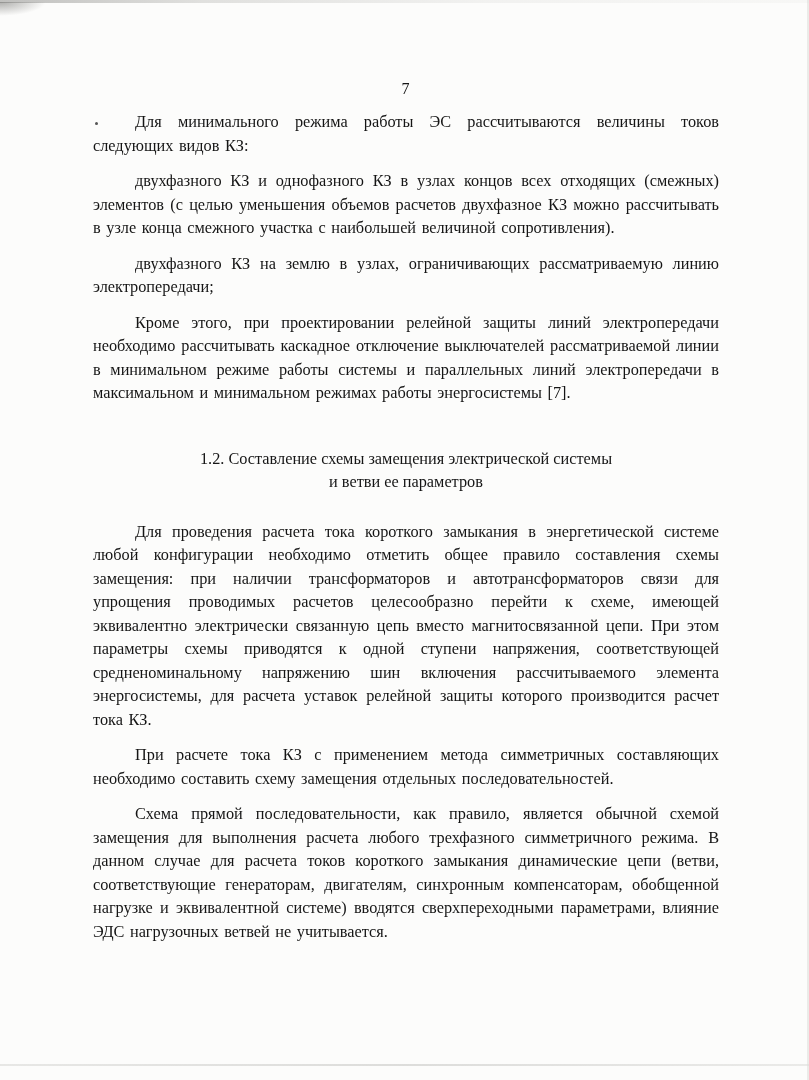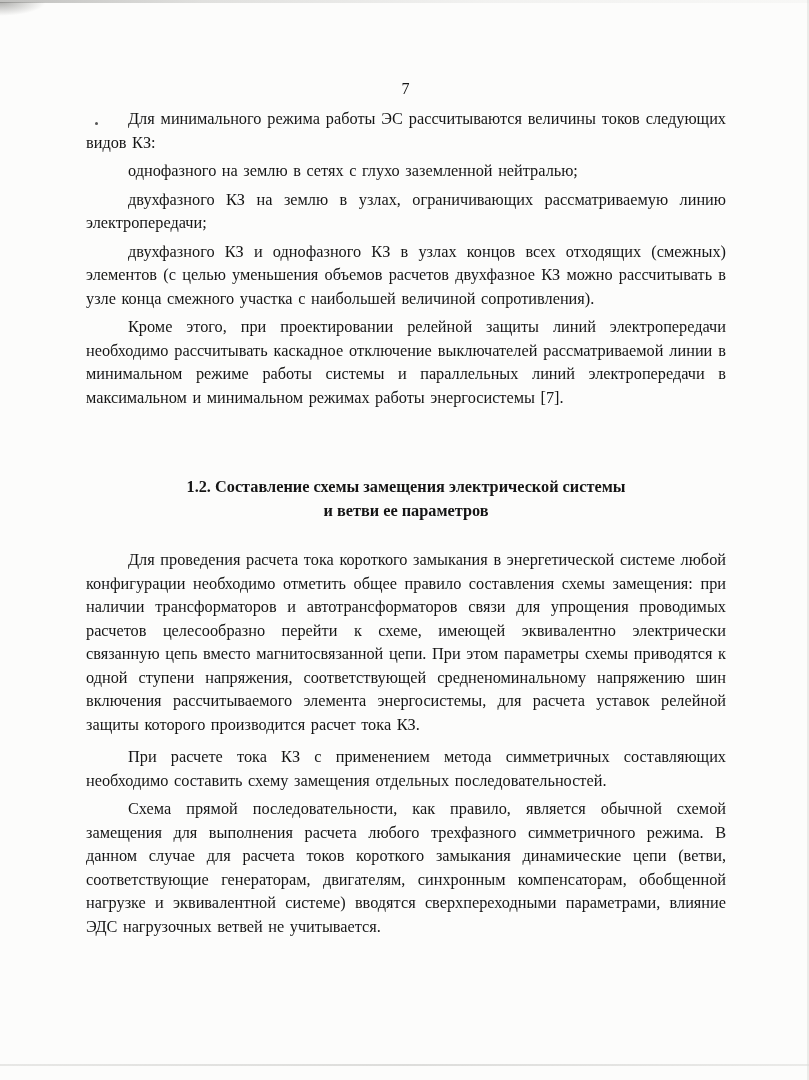--- a/index.html
+++ b/index.html
@@ -58,7 +58,7 @@
     margin-bottom: 9px;
   }
   p.para {
-    margin: 5px;
+    margin: 12px;
     font-size: 16.3px;
     line-height: 23.5px;
     text-align: justify;

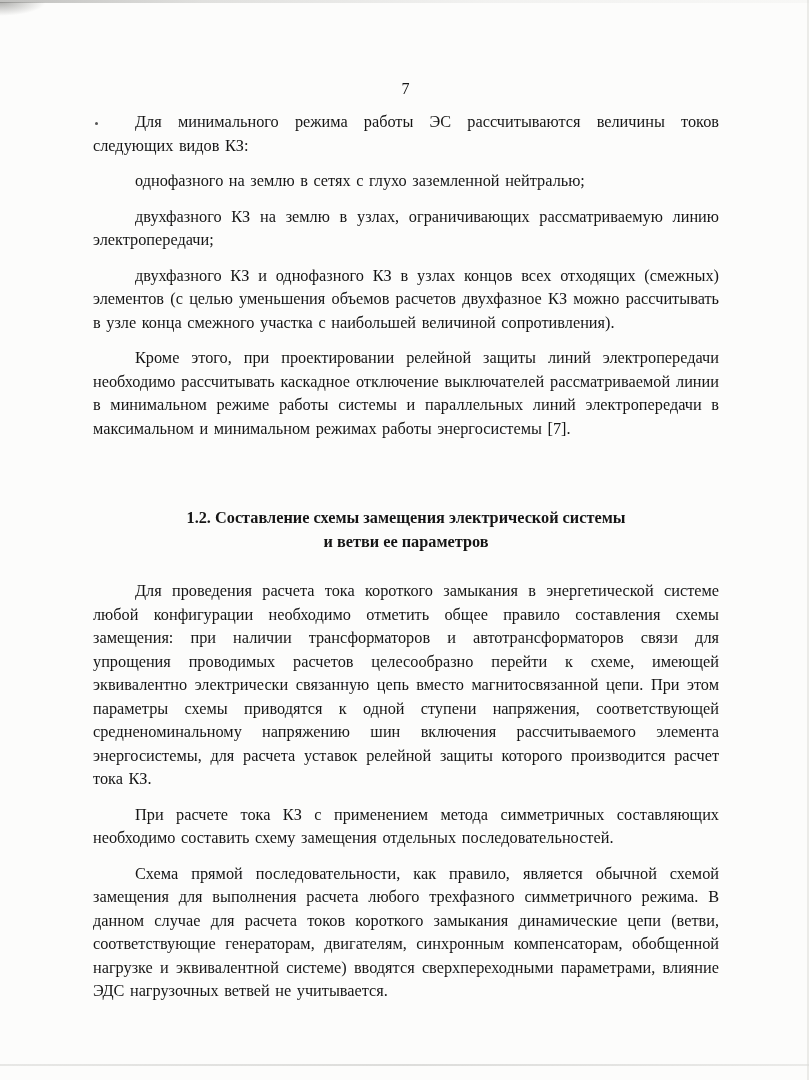--- a/index.html
+++ b/index.html
@@ -105,7 +105,6 @@
 
   <p class="para">Для минимального режима работы ЭС рассчитываются  величины токов следующих видов КЗ:</p>
 
-  <p class="para">однофазного на землю в сетях с глухо заземленной нейтралью;</p>
   <p class="para">двухфазного КЗ на землю в узлах, ограничивающих рассматриваемую линию электропередачи;</p>
   <p class="para">двухфазного КЗ и однофазного КЗ  в узлах концов всех отходящих (смежных) элементов (с целью уменьшения объемов расчетов двухфазное КЗ можно рассчитывать в узле конца смежного участка с наибольшей величиной сопротивления).</p>
 

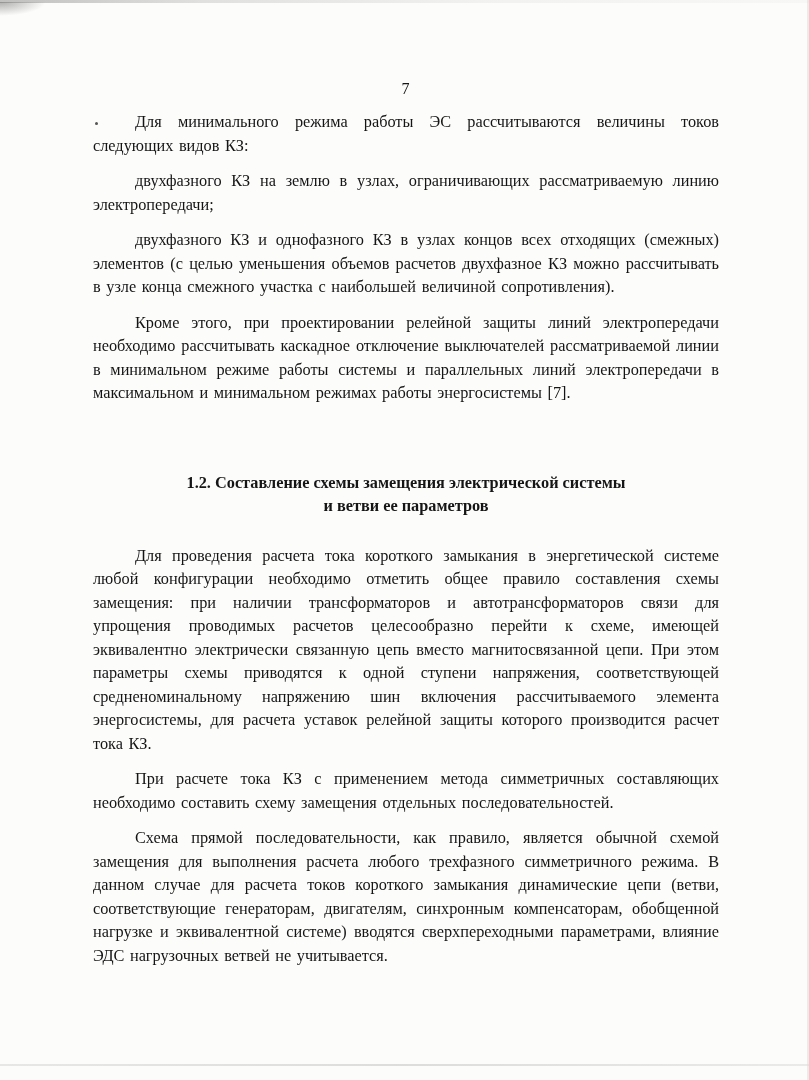--- a/index.html
+++ b/index.html
@@ -105,8 +105,8 @@
 
   <p class="para">Для минимального режима работы ЭС рассчитываются  величины токов следующих видов КЗ:</p>
 
+  <p class="para">двухфазного КЗ и однофазного КЗ  в узлах концов всех отходящих (смежных) элементов (с целью уменьшения объемов расчетов двухфазное КЗ можно рассчитывать в узле конца смежного участка с наибольшей величиной сопротивления).</p>
   <p class="para">двухфазного КЗ на землю в узлах, ограничивающих рассматриваемую линию электропередачи;</p>
-  <p class="para">двухфазного КЗ и однофазного КЗ  в узлах концов всех отходящих (смежных) элементов (с целью уменьшения объемов расчетов двухфазное КЗ можно рассчитывать в узле конца смежного участка с наибольшей величиной сопротивления).</p>
 
   <p class="para">Кроме этого, при проектировании релейной защиты линий электропередачи  необходимо рассчитывать каскадное отключение выключателей рассматриваемой линии в минимальном режиме работы системы и параллельных линий электропередачи в максимальном и минимальном режимах работы энергосистемы [7].</p>
 

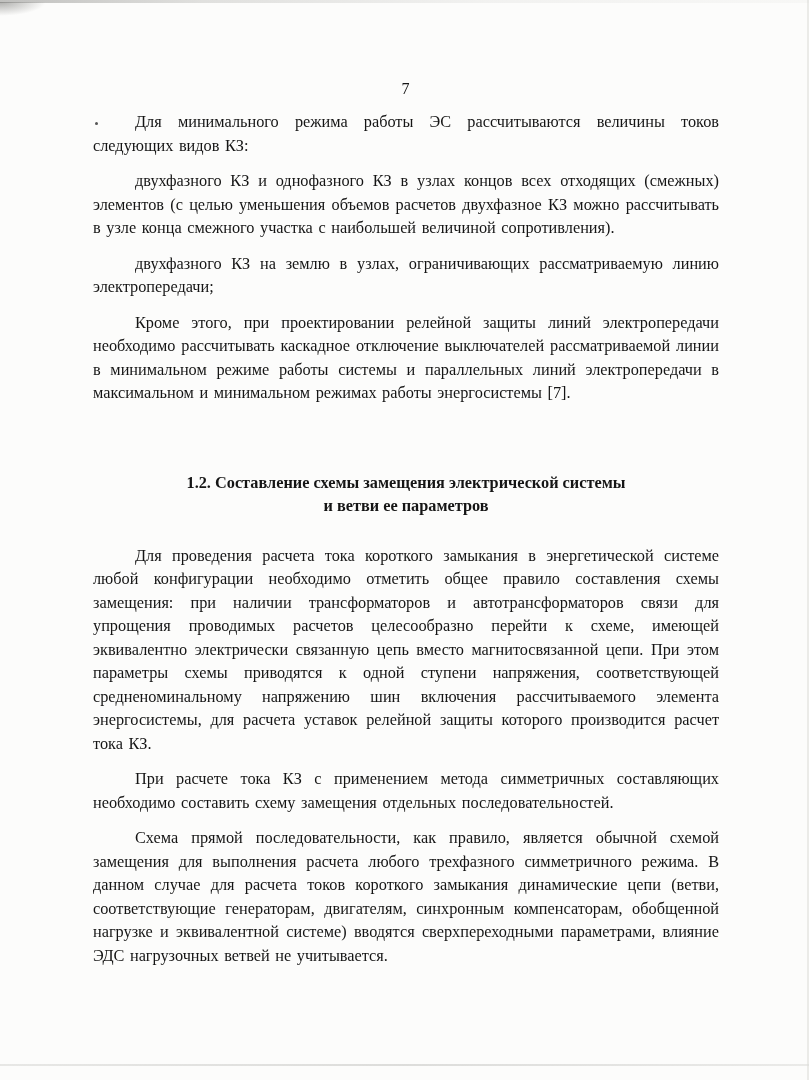--- a/index.html
+++ b/index.html
@@ -69,9 +69,9 @@
     margin-top: 9px;
   }
   .heading {
-    margin: 66px 0 26px 0;
+    margin: 42px 0 26px 0;
     text-align: center;
-    font-weight: bold;
+    font-weight: normal;
     font-size: 16.3px;
     line-height: 23.5px;
   }

